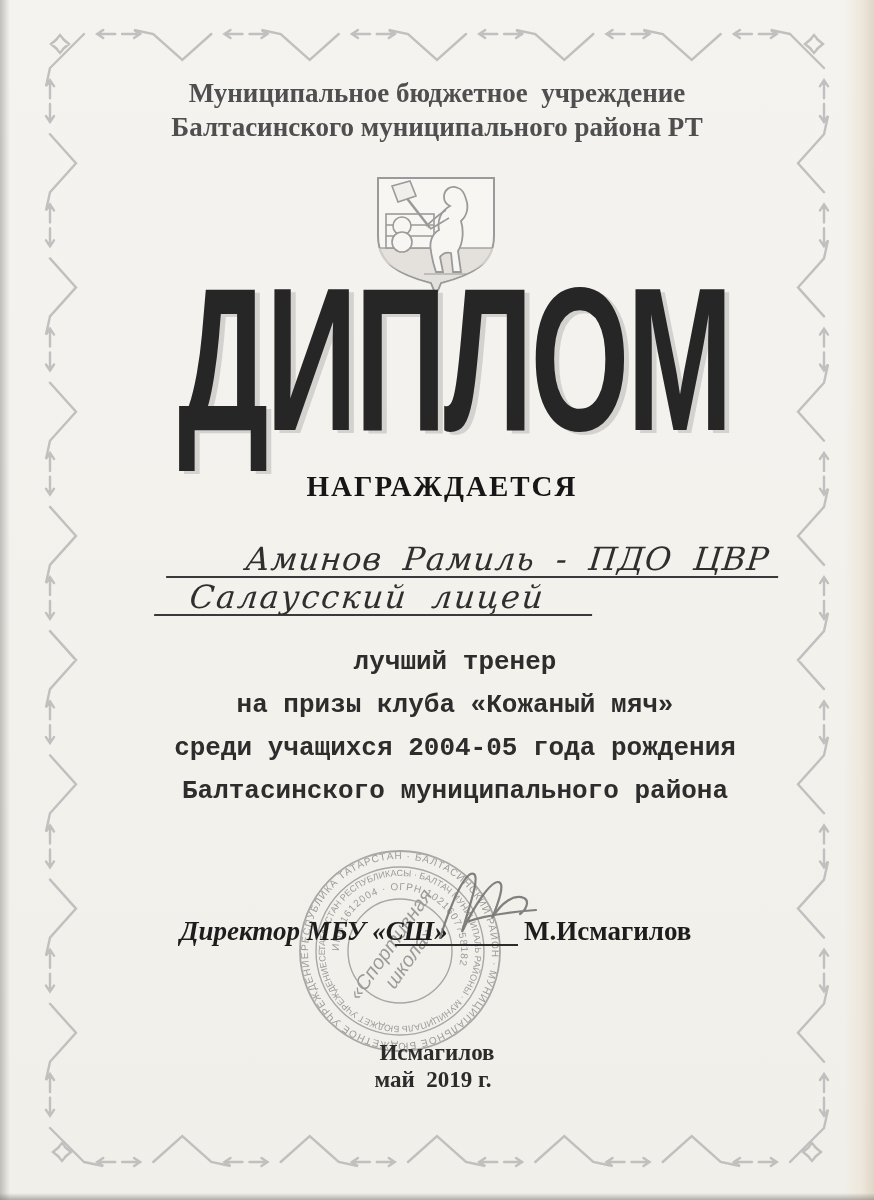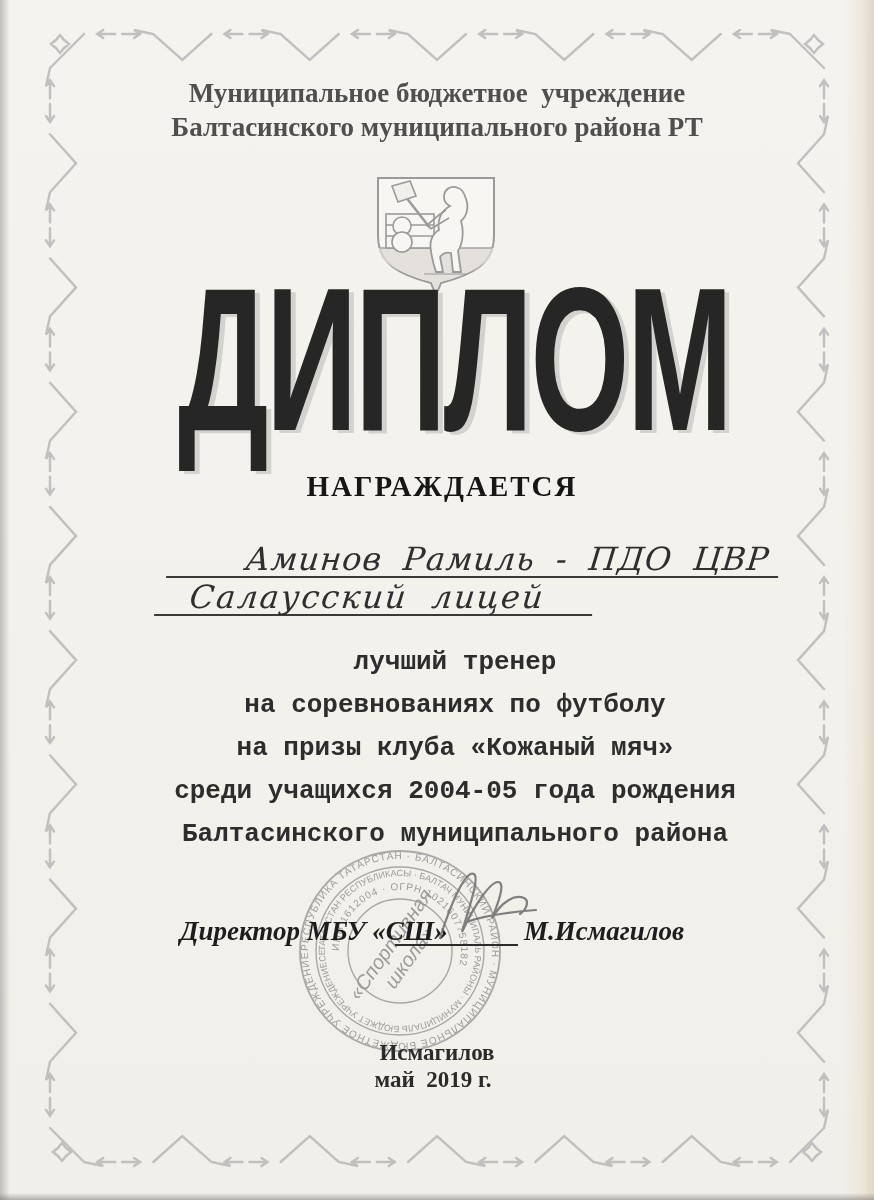--- a/index.html
+++ b/index.html
@@ -110,7 +110,6 @@
 
   <div class="body-block">
     <div class="body-line">лучший тренер</div>
-    <div class="body-line">на соревнованиях по футболу</div>
     <div class="body-line">на призы клуба «Кожаный мяч»</div>
     <div class="body-line">среди учащихся 2004-05 года рождения</div>
     <div class="body-line">Балтасинского муниципального района</div>

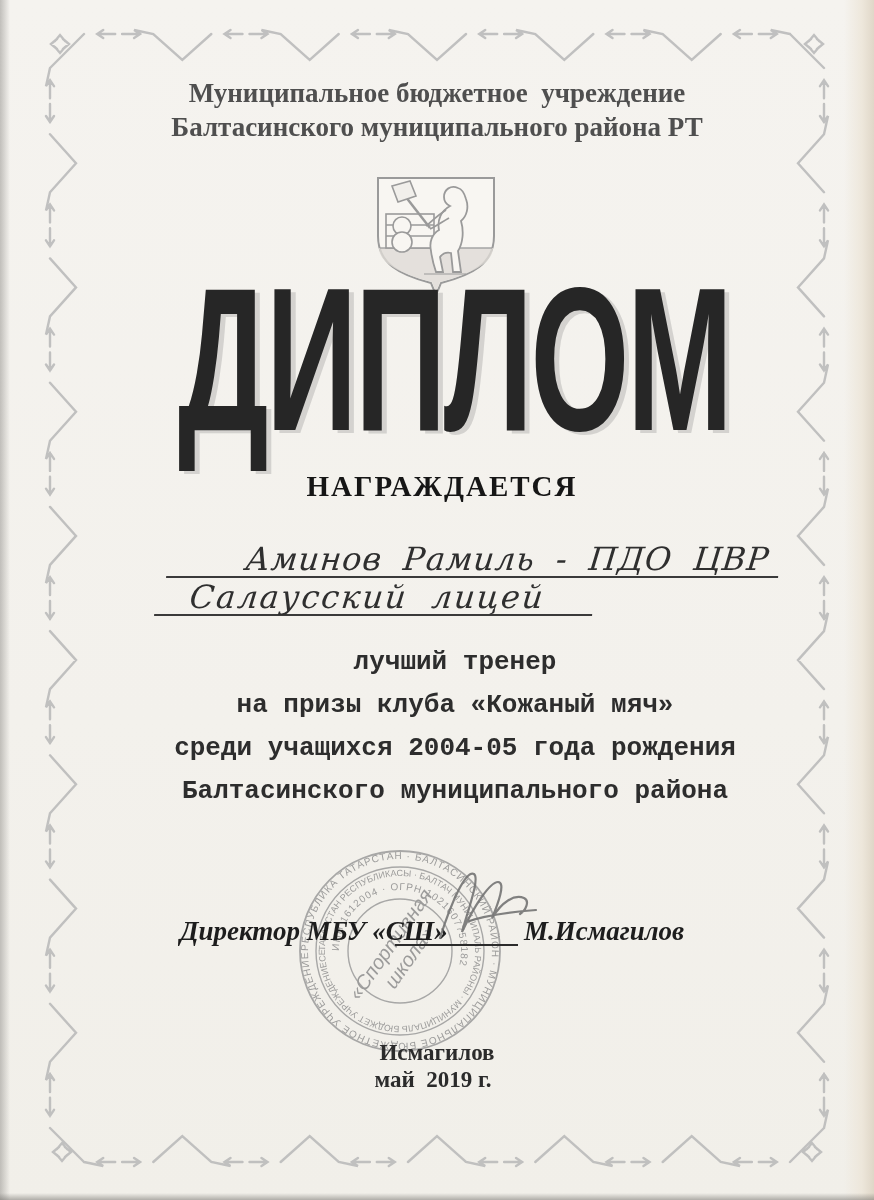--- a/index.html
+++ b/index.html
@@ -49,7 +49,7 @@
     font-size:27px;color:#1d1d1d;z-index:3;white-space:nowrap;}
   .sig-underline{position:absolute;left:395px;top:922px;width:123px;height:22px;
     border-bottom:2px solid #2b2b2b;z-index:3;}
-  .sig-name{position:absolute;left:524px;top:916px;font-weight:bold;font-style:italic;
+  .sig-name{position:absolute;left:524px;top:916px;font-weight:bold;
     font-size:27px;color:#1d1d1d;z-index:3;white-space:nowrap;}
   .sig-script{position:absolute;left:432px;top:860px;z-index:4;}
 

